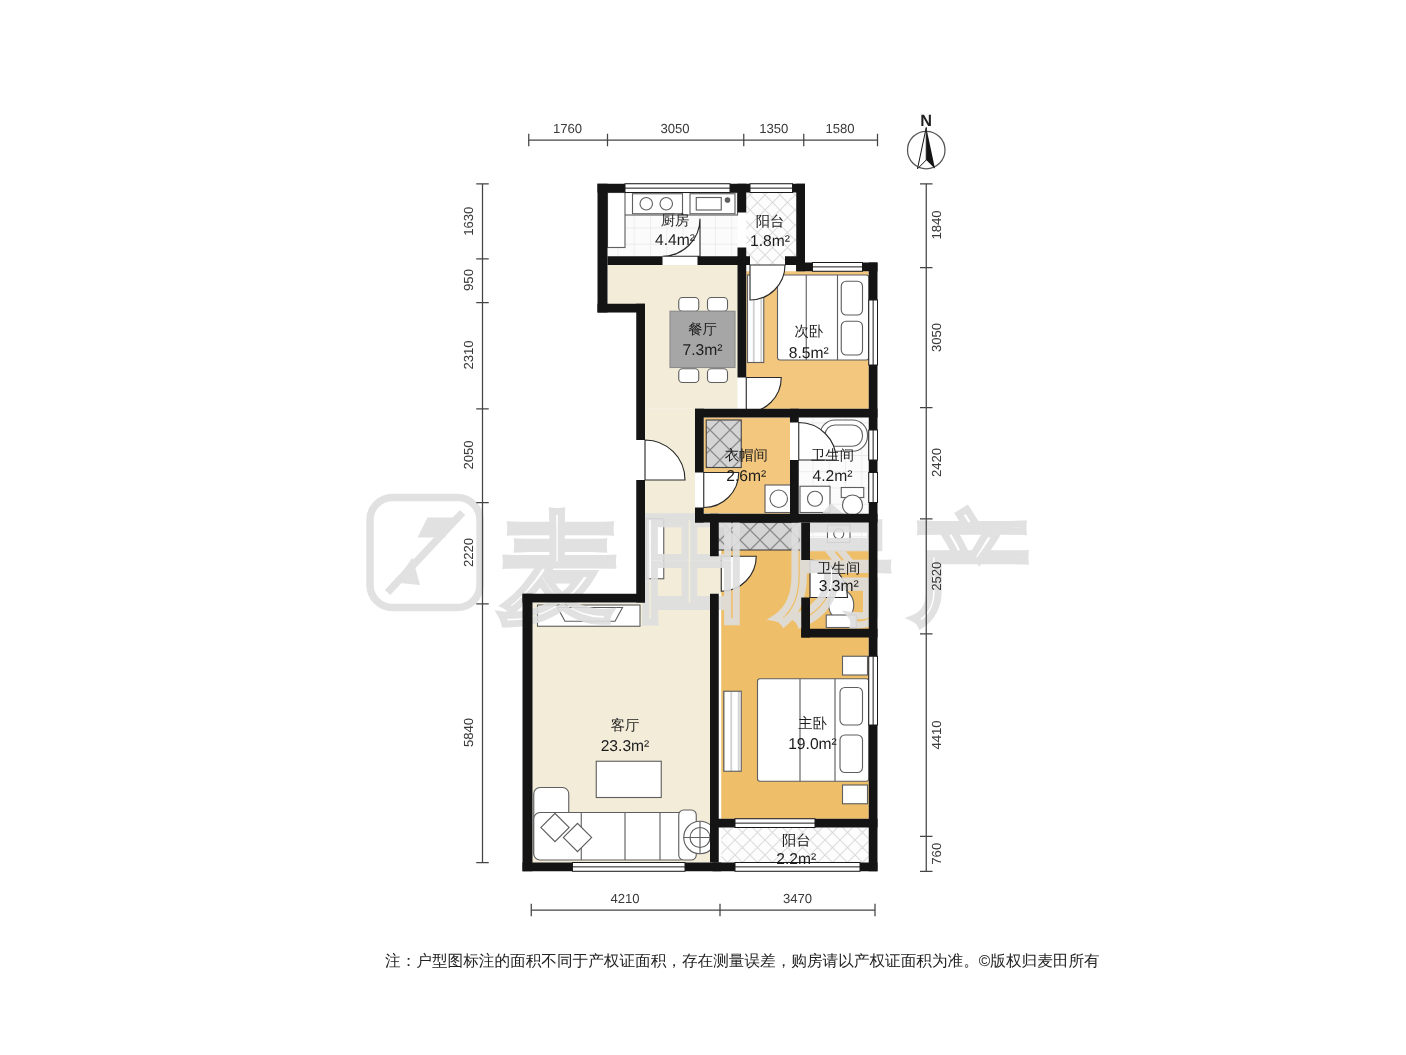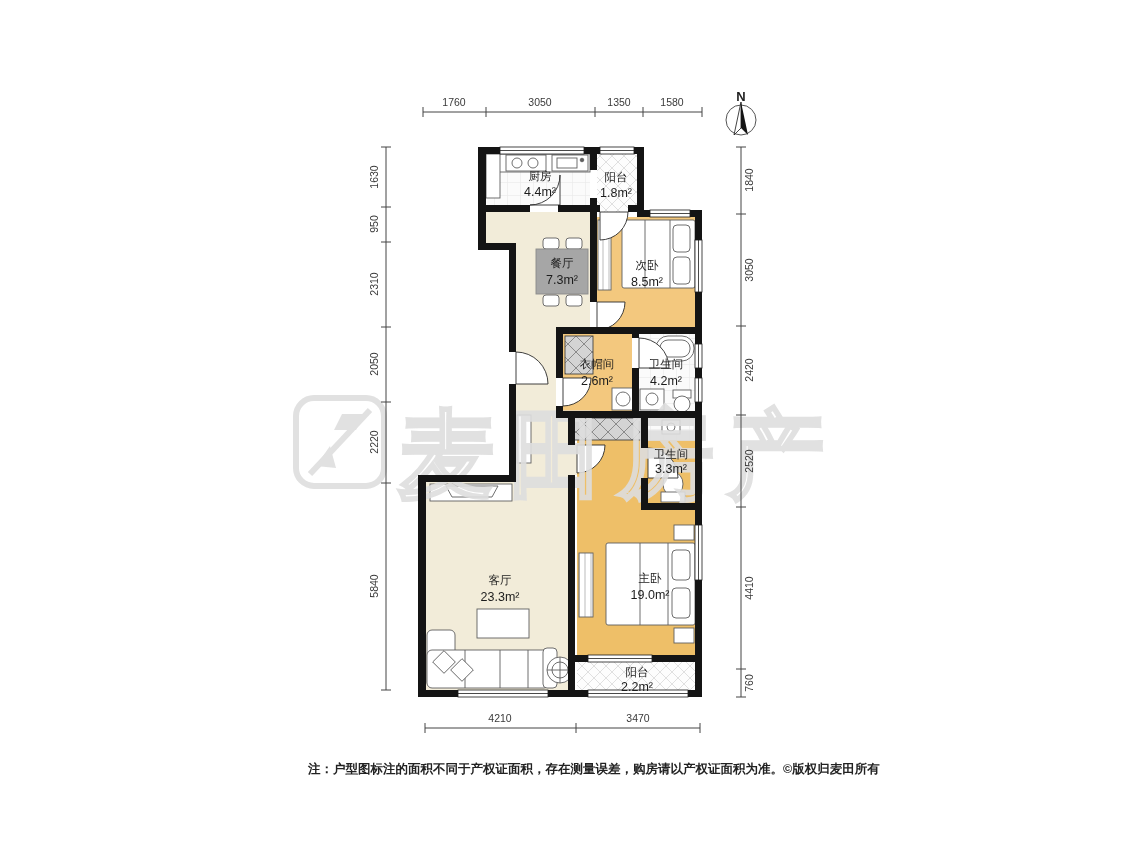--- a/index.html
+++ b/index.html
@@ -12,7 +12,7 @@
   .north-n{font-size:13px;font-weight:bold;fill:#222;}
   .wm-text{font-size:96px;font-weight:bold;letter-spacing:14px;fill:none;stroke:#dedede;stroke-width:2.6px;}
   #footer{position:absolute;left:308px;right:305px;top:761px;display:flex;justify-content:space-between;
-          font-size:12.5px;font-weight:700;color:#222;white-space:nowrap;}
+          font-size:12.5px;font-weight:400;color:#222;white-space:nowrap;}
 </style>
 </head>
 <body>

